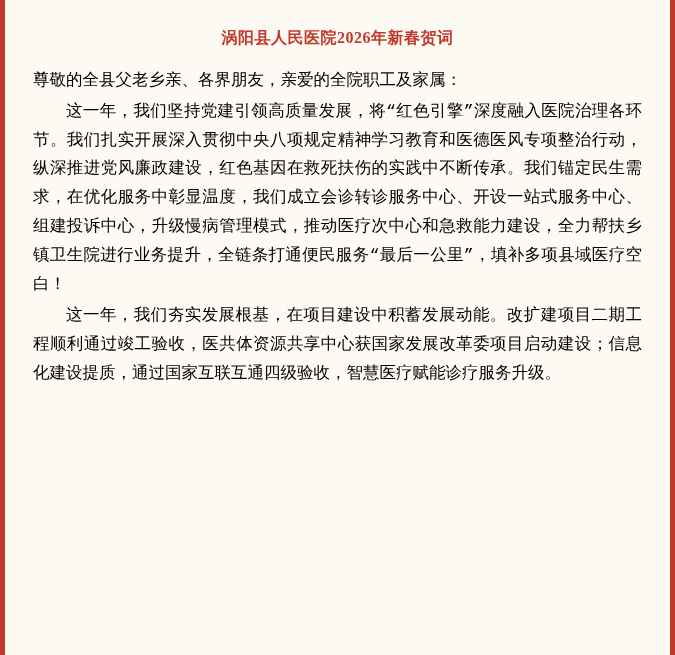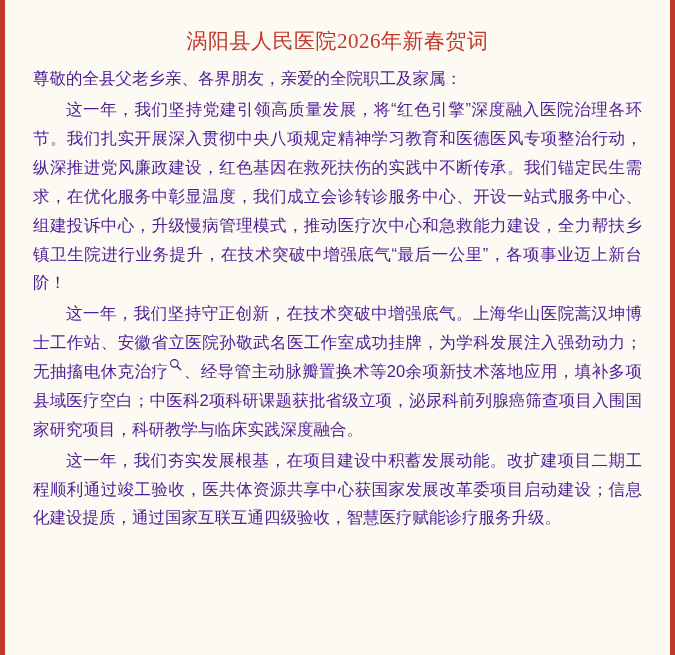--- a/index.html
+++ b/index.html
@@ -28,10 +28,10 @@
   .doc-title {
     text-align: center;
     color: #c0392b;
-    font-size: 21px;
-    font-weight: normal;
+    font-size: 16px;
+    font-weight: bold;
     letter-spacing: 0.5px;
-    margin: 10px 0 9px 0;
+    margin: 10px 0 18px 0;
     line-height: 1.3;
     font-family: "Liberation Serif", serif;
   }

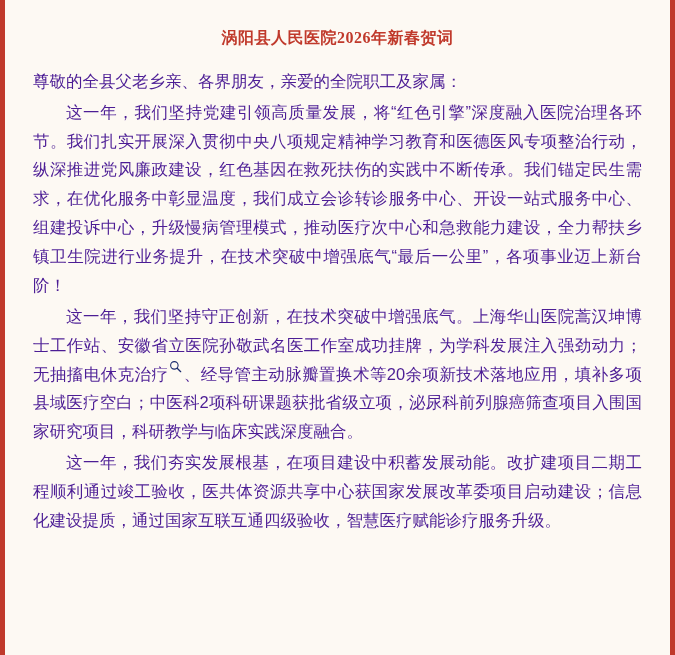--- a/index.html
+++ b/index.html
@@ -37,12 +37,12 @@
   }
   .body-text p {
     margin: 0 0 2px 0;
-    color: #4c1d95;
+    color: #000000;
     font-size: 16.5px;
     line-height: 1.75;
     text-align: justify;
     text-justify: inter-ideograph;
-    font-family: Liberation Sans, sans-serif;
+    font-family: Liberation Mono, monospace;
     letter-spacing: 0px;
   }
   .body-text p.indent {

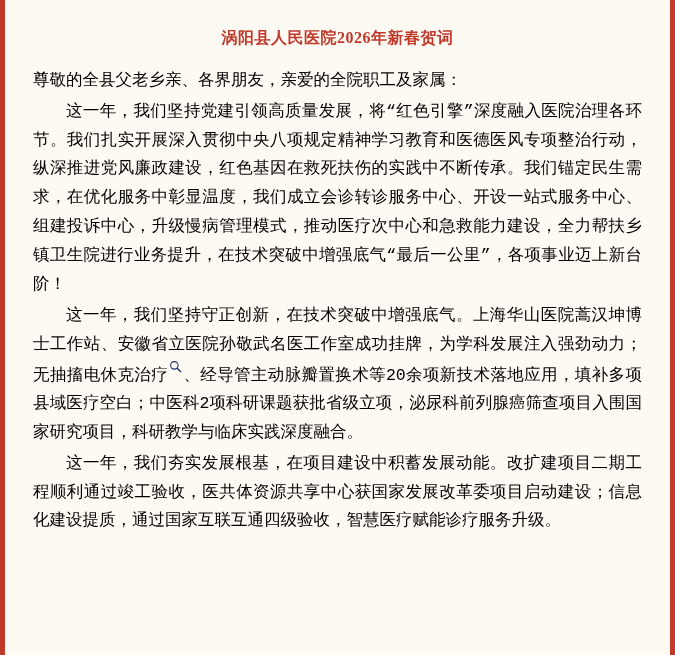--- a/index.html
+++ b/index.html
@@ -74,7 +74,7 @@
 
 
 
-      <p class="indent">这一年，我们坚持党建引领高质量发展，将“红色引擎”深度融入医院治理各环节。我们扎实开展深入贯彻中央八项规定精神学习教育和医德医风专项整治行动，纵深推进党风廉政建设，红色基因在救死扶伤的实践中不断传承。我们锚定民生需求，在优化服务中彰显温度，我们成立会诊转诊服务中心、开设一站式服务中心、组建投诉中心，升级慢病管理模式，推动医疗次中心和急救能力建设，全力帮扶乡镇卫生院进行业务提升，在技术突破中增强底气“最后一公里”，各项事业迈上新台阶！</p>
+      <p class="indent">这一年，我们坚持党建引领高质量发展，将“红色引擎”深度融入医院治理各环节。我们扎实开展深入贯彻中央八项规定精神学习教育和医德医风专项整治行动，纵深推进党风廉政建设，红色基因在救死扶伤的实践中不断传承。我们锚定民生需求，在优化服务中彰显温度，我们成立会诊转诊服务中心、开设一站式服务中心、组建投诉中心，升级慢病管理模式，推动医疗次中心和急救能力建设，全力帮扶乡镇卫生院进行业务提升，全链条打通便民服务“最后一公里”，填补多项县域医疗空白！</p>
 
       <p class="indent"><span>这一年，我们坚持守正创新，在技术突破中增强底气。上海华山医院蒿汉坤博士工作站、安徽省立医院孙敬武名医工作室成功挂牌，为学科发展注入强劲动力；无抽搐电休克治疗</span><span class="search-icon-inline"><svg viewBox="0 0 16 16" width="13" height="13" aria-hidden="true">
               <circle cx="6.6" cy="6.6" r="4.6" fill="none" stroke="#1a2a6c" stroke-width="1.3"></circle>

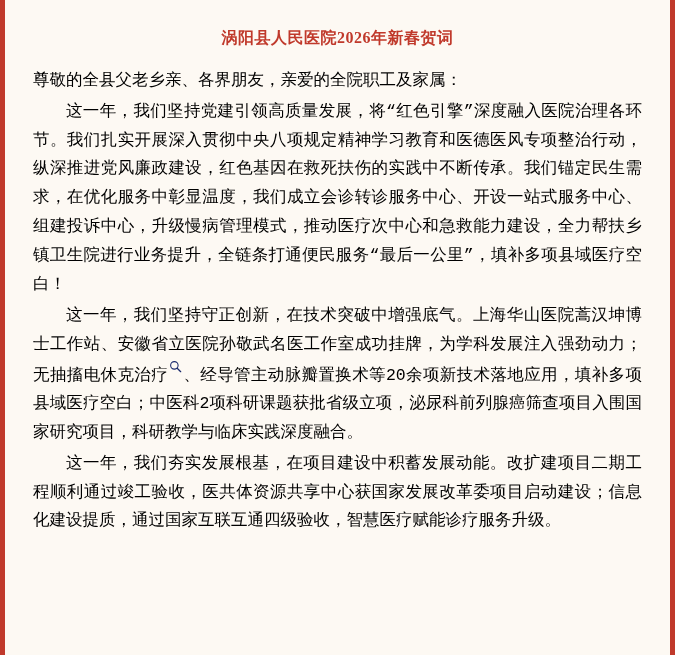--- a/index.html
+++ b/index.html
@@ -76,10 +76,6 @@
 
       <p class="indent">这一年，我们坚持党建引领高质量发展，将“红色引擎”深度融入医院治理各环节。我们扎实开展深入贯彻中央八项规定精神学习教育和医德医风专项整治行动，纵深推进党风廉政建设，红色基因在救死扶伤的实践中不断传承。我们锚定民生需求，在优化服务中彰显温度，我们成立会诊转诊服务中心、开设一站式服务中心、组建投诉中心，升级慢病管理模式，推动医疗次中心和急救能力建设，全力帮扶乡镇卫生院进行业务提升，全链条打通便民服务“最后一公里”，填补多项县域医疗空白！</p>
 
-      <p class="indent"><span>这一年，我们坚持守正创新，在技术突破中增强底气。上海华山医院蒿汉坤博士工作站、安徽省立医院孙敬武名医工作室成功挂牌，为学科发展注入强劲动力；无抽搐电休克治疗</span><span class="search-icon-inline"><svg viewBox="0 0 16 16" width="13" height="13" aria-hidden="true">
-              <circle cx="6.6" cy="6.6" r="4.6" fill="none" stroke="#1a2a6c" stroke-width="1.3"></circle>
-              <line x1="10.1" y1="10.1" x2="14.4" y2="14.4" stroke="#1a2a6c" stroke-width="1.5" stroke-linecap="round"></line>
-            </svg></span><span>、经导管主动脉瓣置换术等20余项新技术落地应用，填补多项县域医疗空白；中医科2项科研课题获批省级立项，泌尿科前列腺癌筛查项目入围国家研究项目，科研教学与临床实践深度融合。</span></p>
 
       <p class="indent">这一年，我们夯实发展根基，在项目建设中积蓄发展动能。改扩建项目二期工程顺利通过竣工验收，医共体资源共享中心获国家发展改革委项目启动建设；信息化建设提质，通过国家互联互通四级验收，智慧医疗赋能诊疗服务升级。</p>
 

